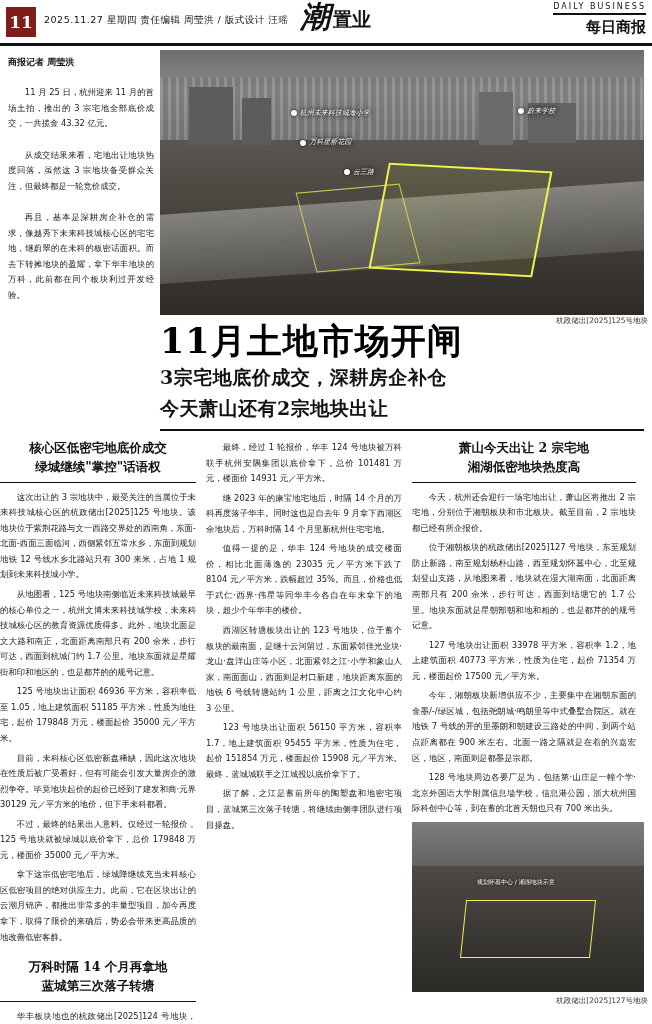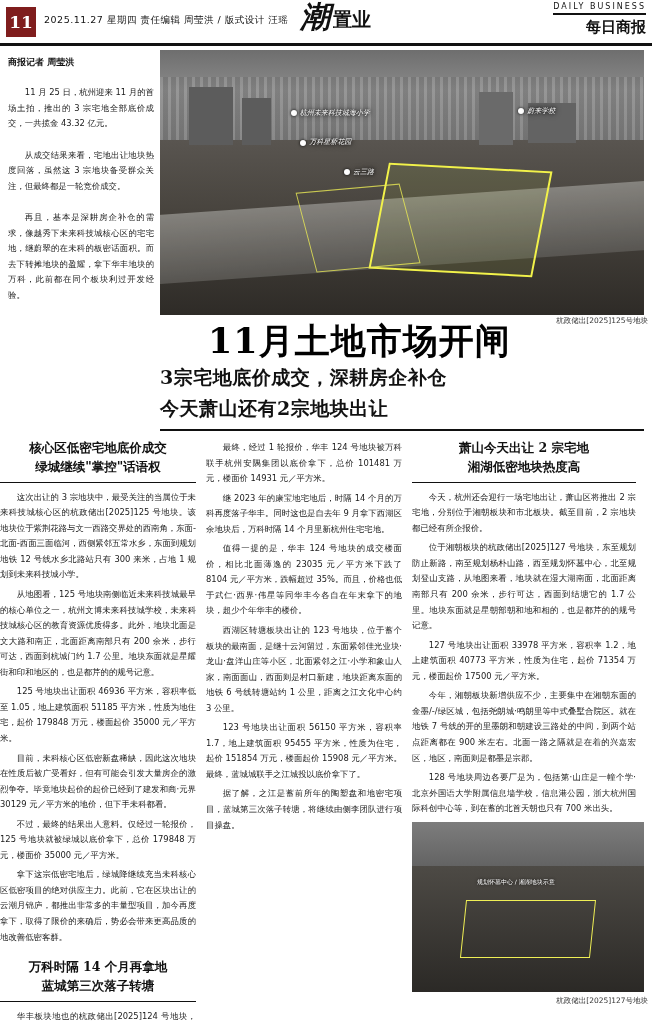--- a/index.html
+++ b/index.html
@@ -120,7 +120,6 @@
     font-family:"DejaVu Serif","Liberation Serif",serif;
     font-size:35px; font-weight:bold; line-height:1.08; letter-spacing:1px;
     color:#000;
-    margin-left:48px;
   }
   .headline-sub {
     font-family:"DejaVu Serif","Liberation Serif",serif;

